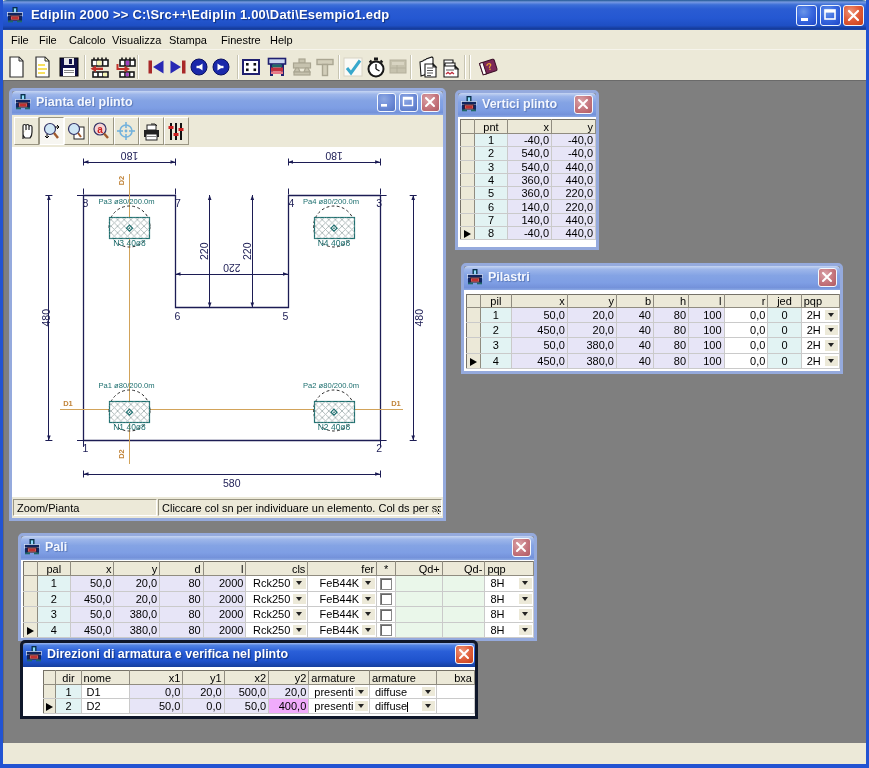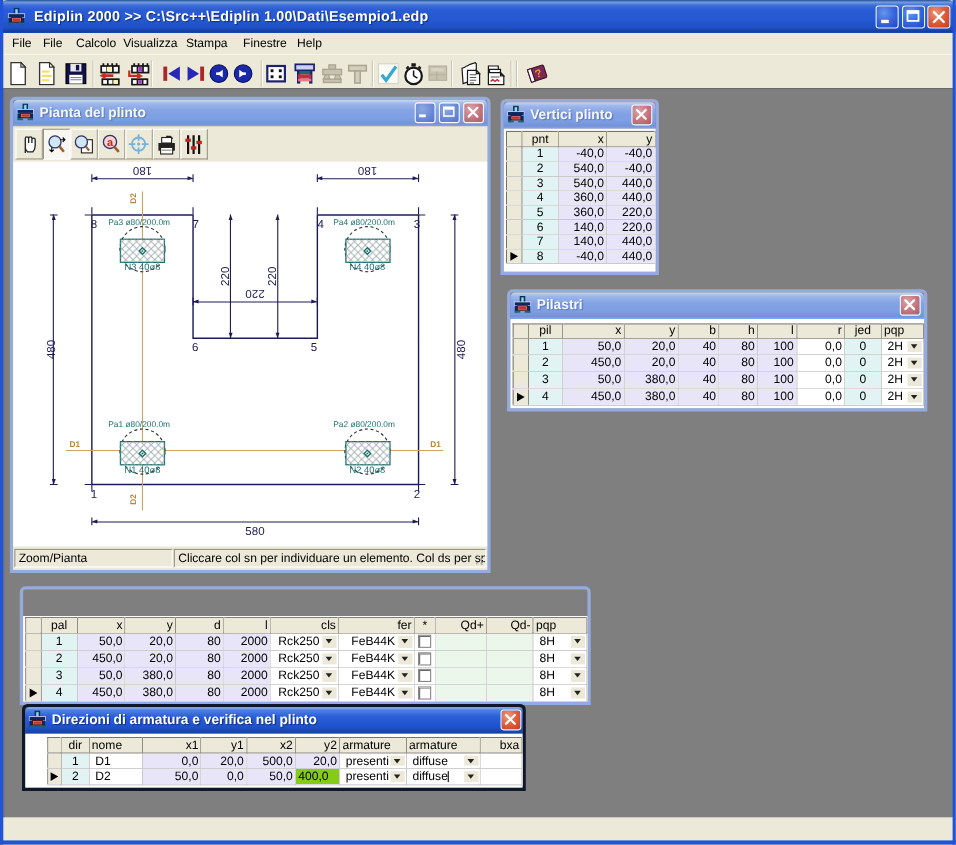--- a/index.html
+++ b/index.html
@@ -653,6 +653,23 @@
         </div>
       </div>
       <div class="cw inact" style="left:14px;top:452px;width:519px;height:108px">
+<div class="tbar">
+          <span class="tico"><svg width="16" height="16" viewBox="0 0 16 16">
+              <rect x="6" y="0.5" width="4" height="5" fill="#1e6868" stroke="#0a2c4e"></rect>
+              <rect x="7" y="1.5" width="2" height="4" fill="#8fd8ff"></rect>
+              <rect x="0.5" y="5.5" width="15" height="3.5" fill="#10255e" stroke="#dce6f8" stroke-width="0.7"></rect>
+              <rect x="3.5" y="9" width="9" height="4" fill="#e08888" stroke="#581010"></rect>
+              <rect x="4.5" y="10" width="7" height="2" fill="#c03030"></rect>
+              <rect x="1" y="9" width="2.5" height="6" fill="#10255e"></rect>
+              <rect x="12.5" y="9" width="2.5" height="6" fill="#10255e"></rect>
+              <rect x="1" y="13.5" width="5" height="1.8" fill="#1e6868"></rect>
+              <rect x="10" y="13.5" width="5" height="1.8" fill="#1e6868"></rect>
+            </svg></span>
+          <span class="ttxt">Pali</span>
+<span class="cbtn b-cls" style="right:3px"><svg width="16" height="16" viewBox="0 0 16 16">
+              <path d="M4 4 L12 12 M12 4 L4 12" stroke="#fff" stroke-width="2" stroke-linecap="round"></path>
+            </svg></span>
+        </div>
 <div class="body" style="background:#fff;padding:1px 0 0 2px">
           <table class="grid" style="border-collapse:collapse;table-layout:fixed;font:11px 'Liberation Sans',sans-serif;">
             <colgroup>

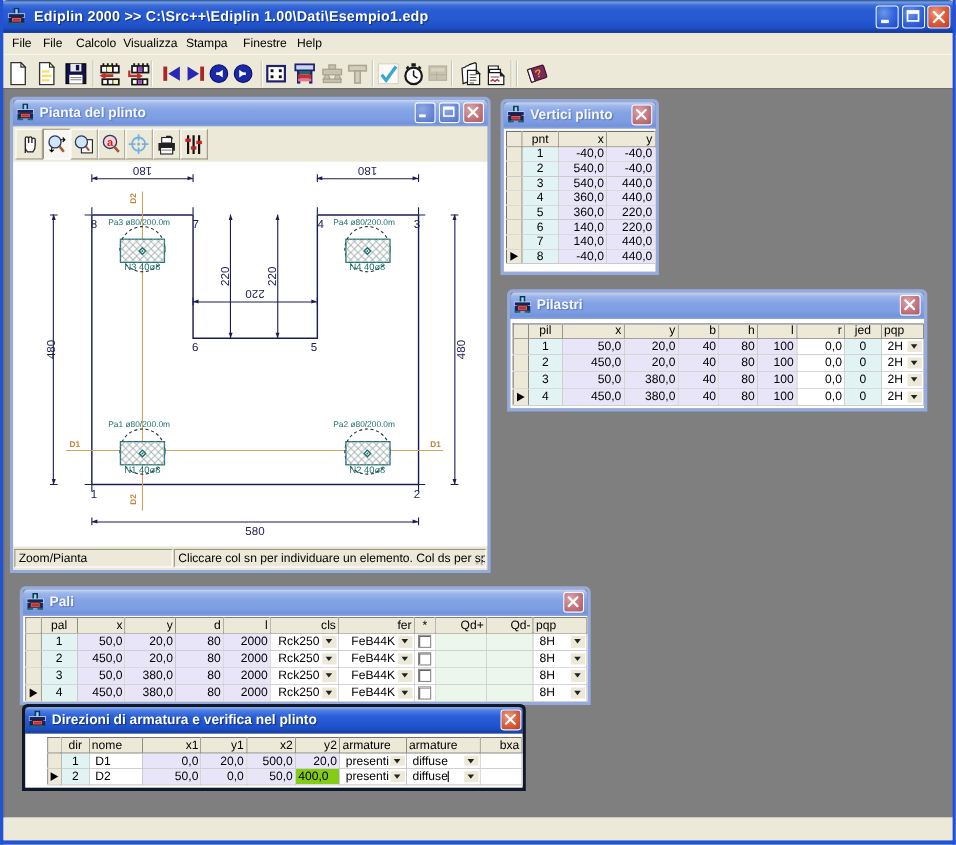--- a/index.html
+++ b/index.html
@@ -825,7 +825,7 @@
                 <td style="background:#e7e5f7;text-align:right;">50,0</td>
                 <td style="background:#e7e5f7;text-align:right;">0,0</td>
                 <td style="background:#e7e5f7;text-align:right;">50,0</td>
-                <td style="background:#84cc16;text-align:left;">400,0</td>
+                <td style="background:#f0abfc;text-align:right;">400,0</td>
                 <td style="background:#ffffff;text-align:left;">&nbsp;presenti<span class="dd"></span></td>
                 <td style="background:#ffffff;text-align:left;">&nbsp;diffuse<span class="caret"></span><span class="dd"></span></td>
                 <td style="background:#ffffff;text-align:right;"></td>

